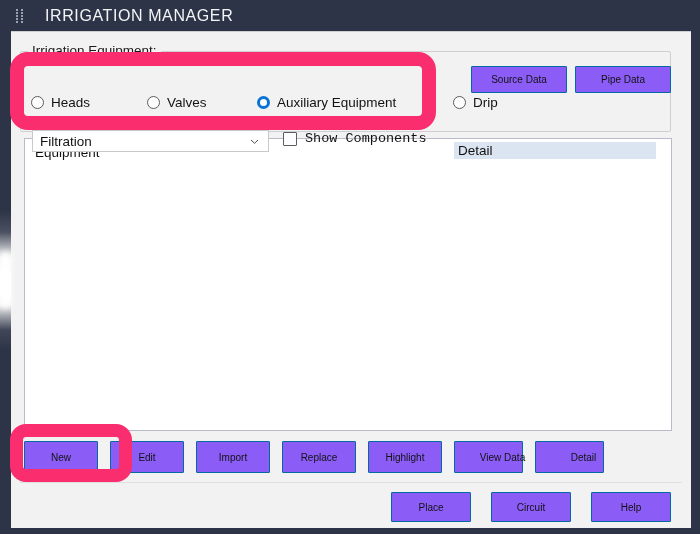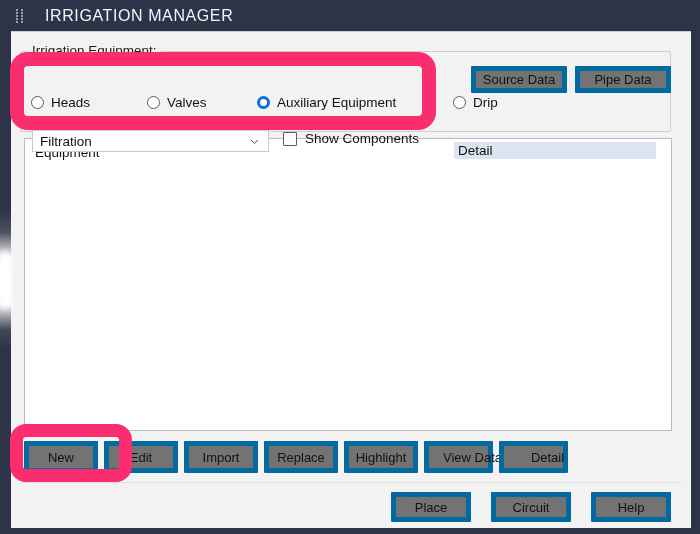--- a/index.html
+++ b/index.html
@@ -199,10 +199,10 @@
 
   
   .btn {
-    background: #737373;
-    border: 5px solid #0369a1;
-    box-sizing: border-box;
-    font-size: 13px;
+    background: #8b5cf6;
+    border: 1px solid #0369a1;
+    box-sizing: border-box;
+    font-size: 10px;
     color: #121212;
     display: flex;
     align-items: center;

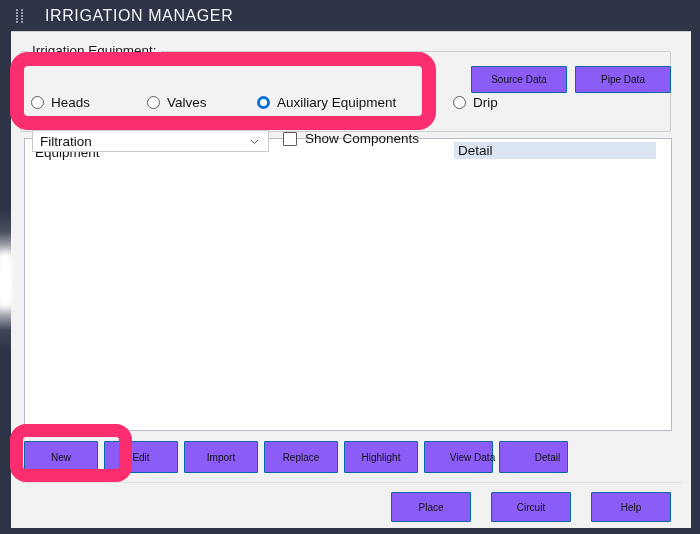--- a/index.html
+++ b/index.html
@@ -195,6 +195,7 @@
     font-size: 13.5px;
     color: #121212;
     white-space: nowrap;
+    font-family: Liberation Mono, monospace;
   }
 
   

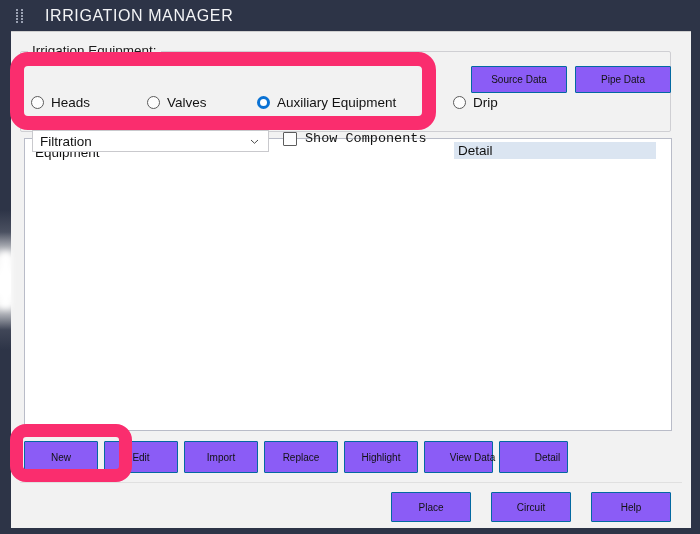--- a/index.html
+++ b/index.html
@@ -253,7 +253,7 @@
     position: absolute;
     left: 13px; top: 409px;
     display: flex;
-    gap: 6px;
+    gap: 12px;
   }
   #action-buttons .btn { width: 74px; height: 32px; }
   #action-buttons .btn.wide { width: 69px; padding-left: 28px; }

